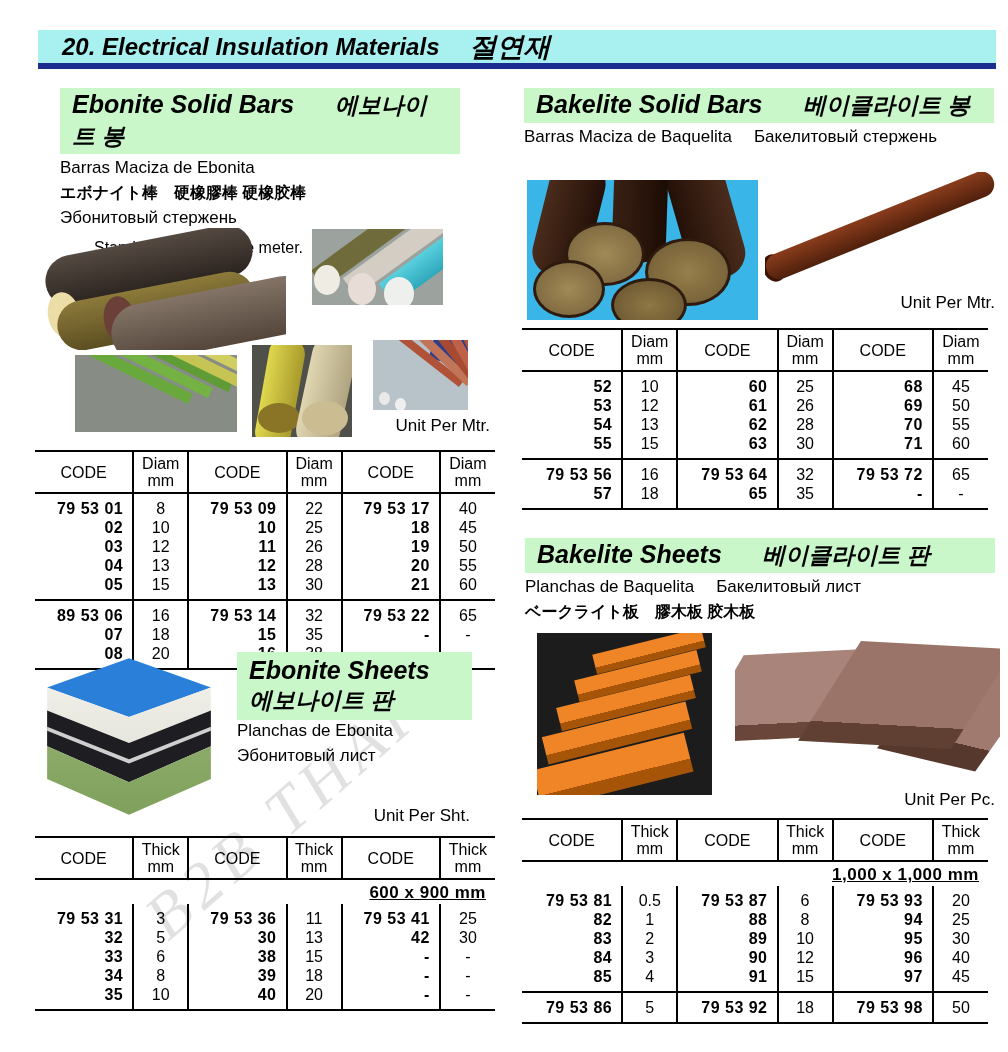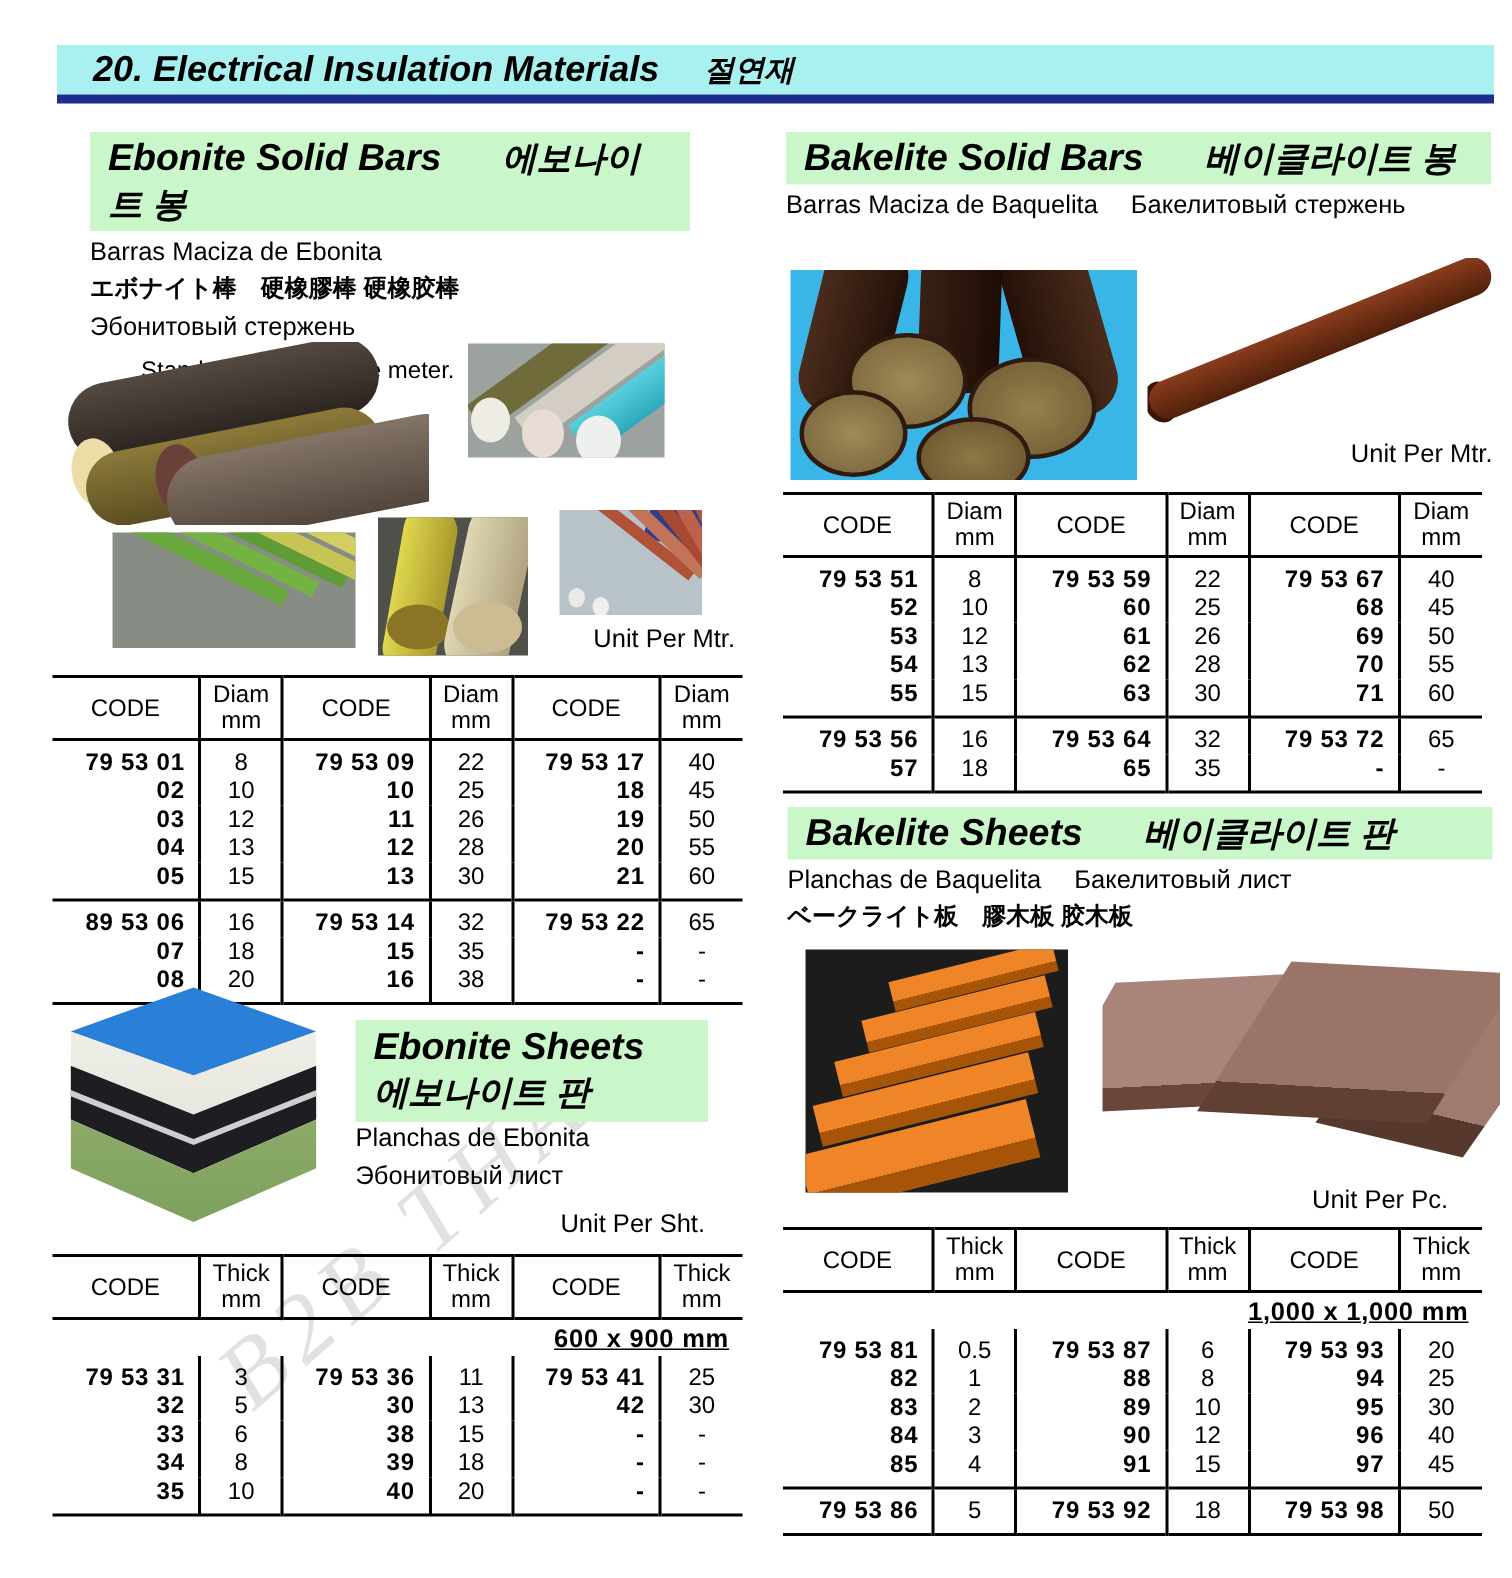--- a/index.html
+++ b/index.html
@@ -10,7 +10,7 @@
   .band{position:absolute;left:38px;top:30px;width:958px;height:33px;background:#a9f1f1;
         display:flex;align-items:center;padding-left:24px;box-sizing:border-box;}
   .band .t-en{font-style:italic;font-weight:bold;font-size:24px;}
-  .band .t-kr{font-style:italic;font-weight:bold;font-size:20px;margin-left:30px;}
+  .band .t-kr{font-style:italic;font-weight:bold;font-size:27px;margin-left:30px;}
   .rule{position:absolute;left:38px;top:63px;width:958px;height:6px;background:#1b2d8f;}
 
   

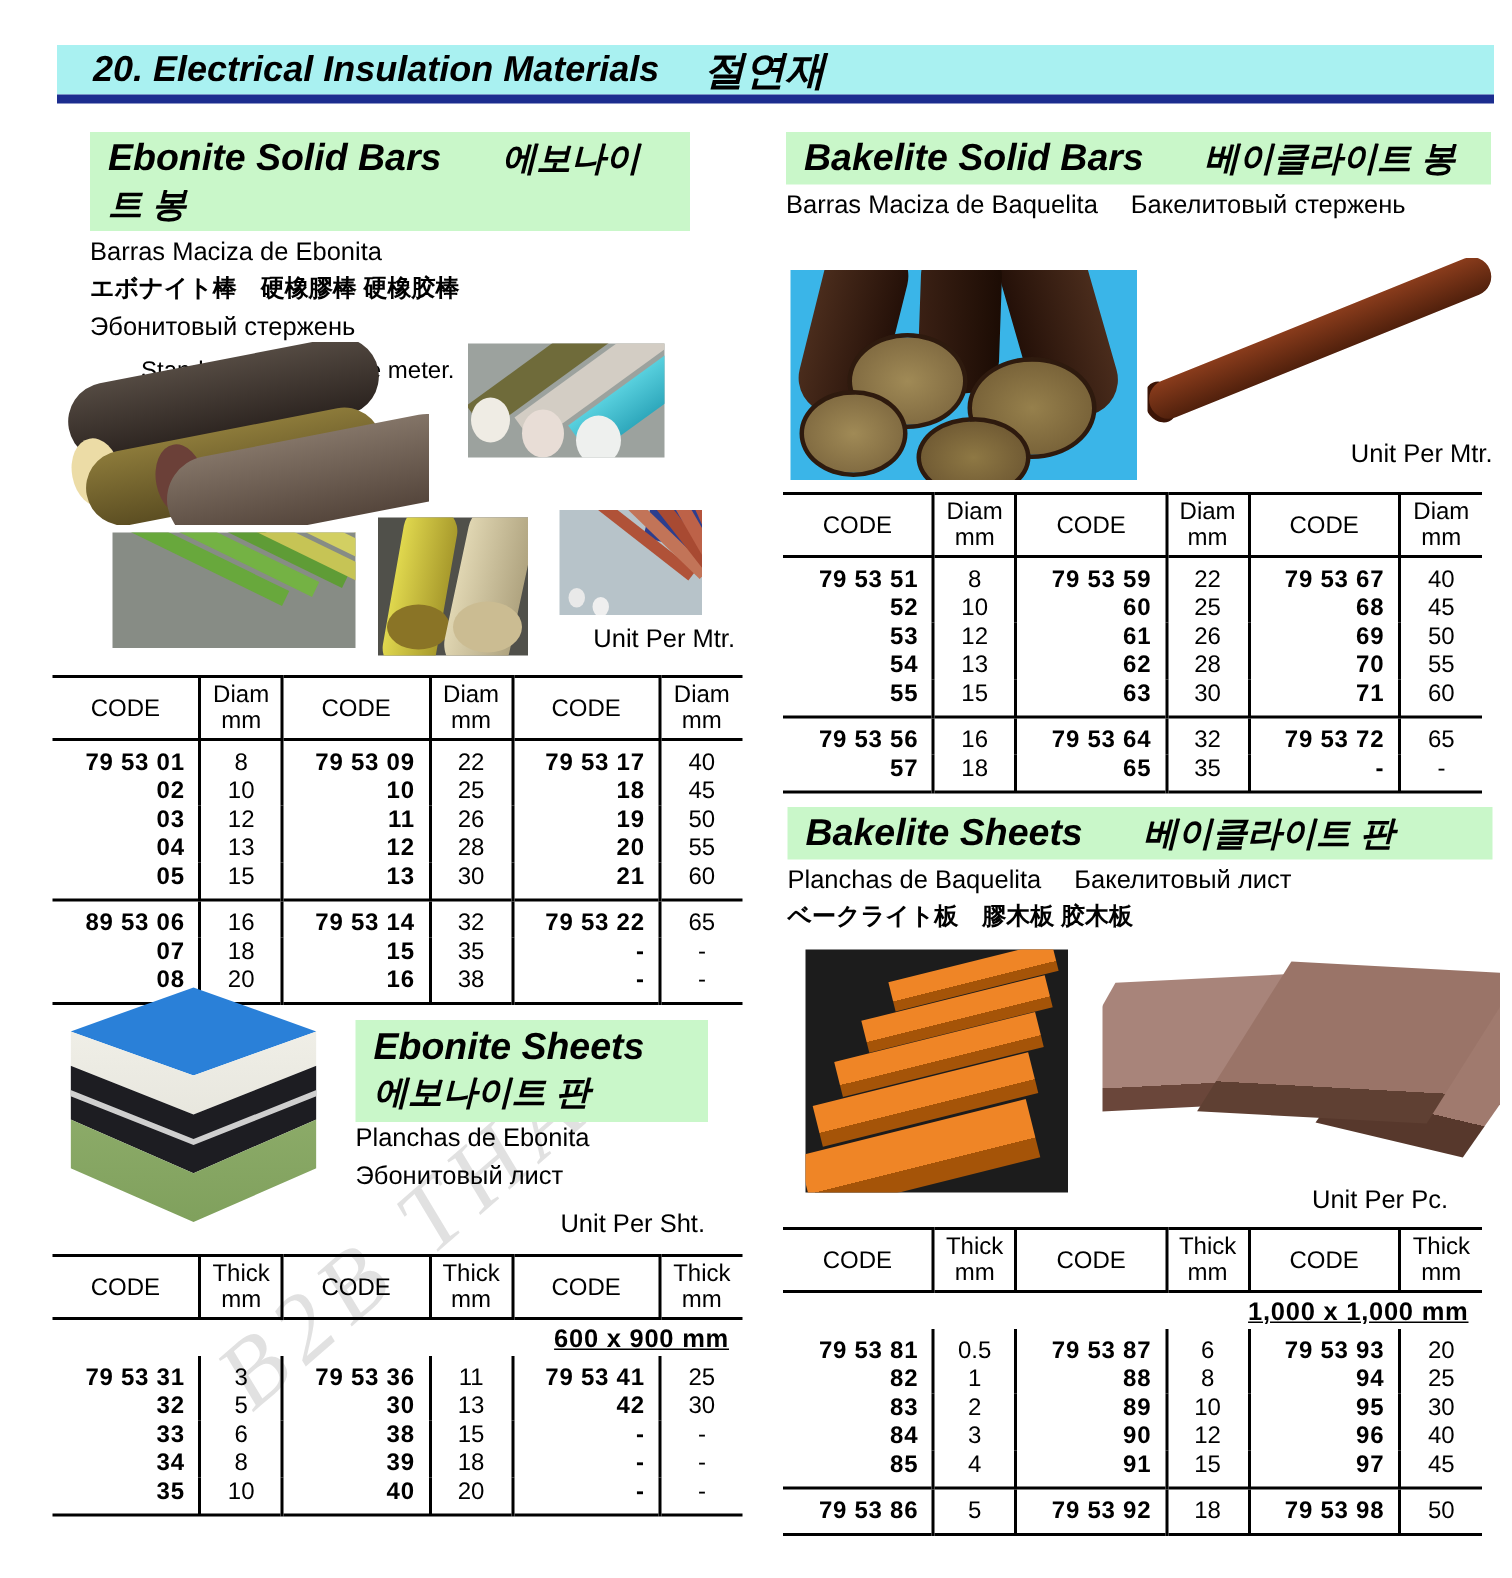--- a/index.html
+++ b/index.html
@@ -348,14 +348,6 @@
       </thead>
     <tbody class="grp">
         <tr>
-          <td>79 53 51</td>
-          <td>8</td>
-          <td>79 53 59</td>
-          <td>22</td>
-          <td>79 53 67</td>
-          <td>40</td>
-        </tr>
-        <tr>
           <td>52</td>
           <td>10</td>
           <td>60</td>

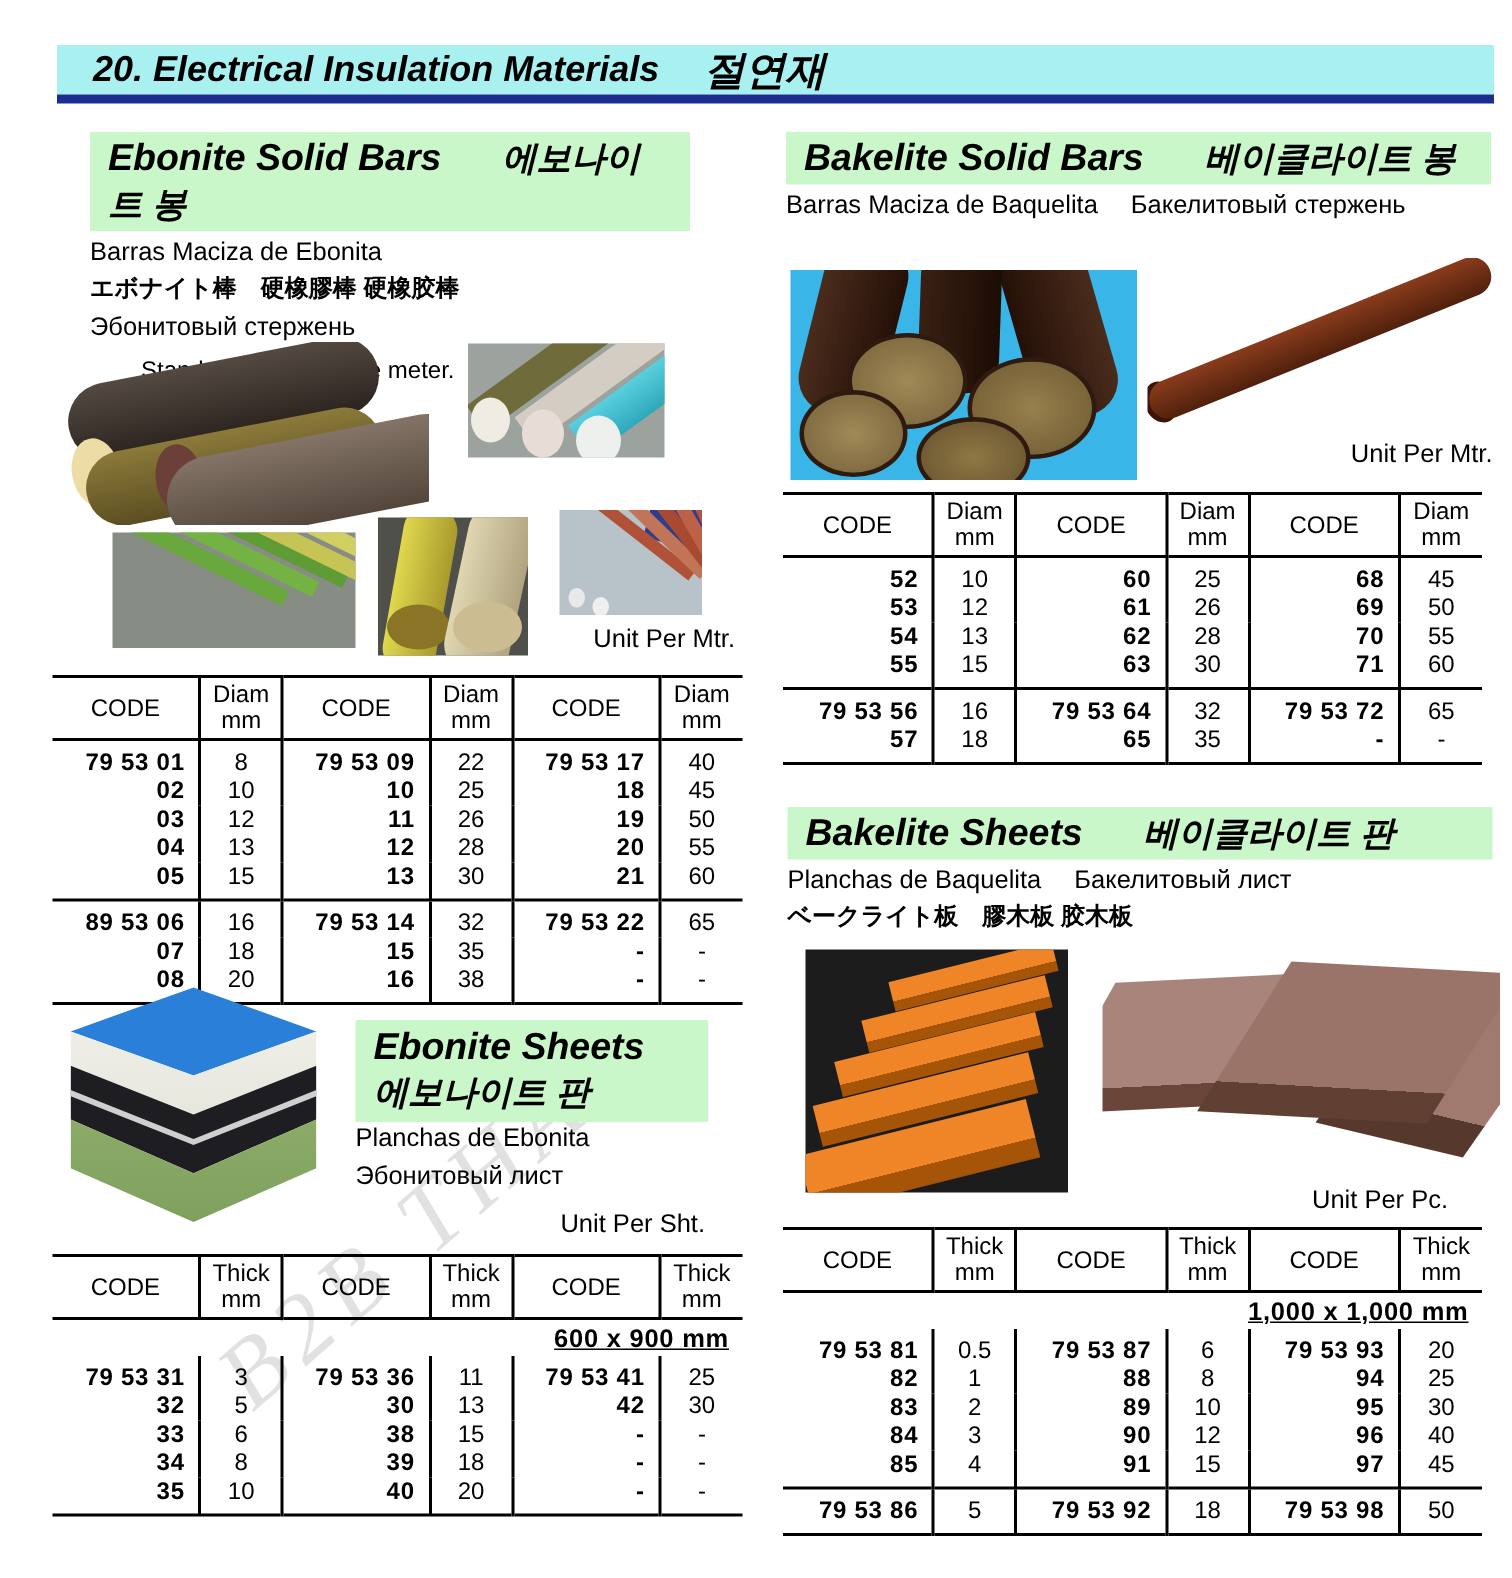--- a/index.html
+++ b/index.html
@@ -409,7 +409,7 @@
   </div>
 
   <div class="sec" style="left:237px;top:652px;width:235px;">
-    <div class="green-box two" style="padding:4px 12px;margin-top:28px;">
+    <div class="green-box two" style="padding:4px 12px;">
       <span class="en">Ebonite Sheets</span>
       <span class="kr">에보나이트 판</span>
     </div>

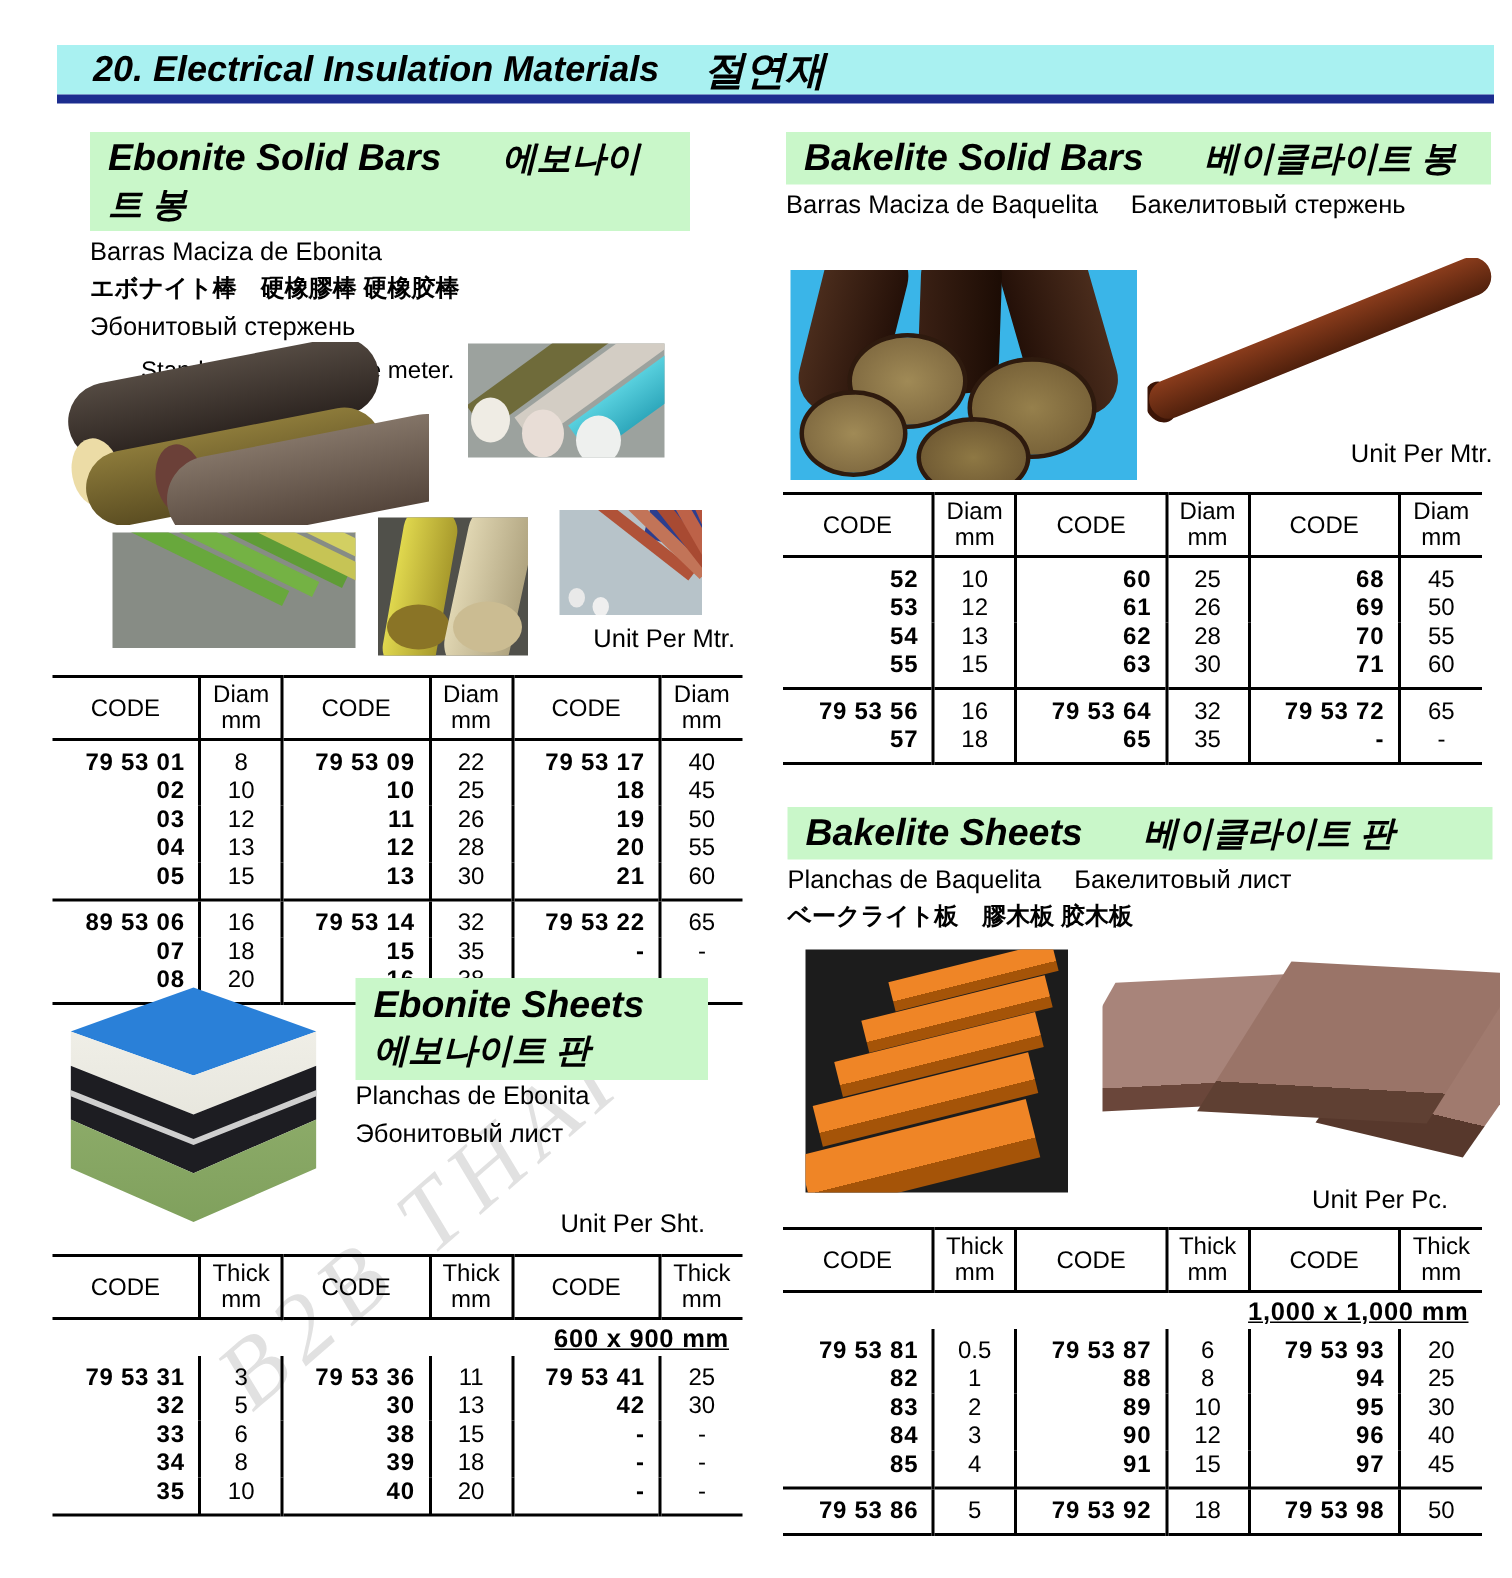--- a/index.html
+++ b/index.html
@@ -509,7 +509,7 @@
     <i class="sh3"></i>
     <i class="sh2"></i>
   </div>
-  <div class="unit" style="left:845px;top:790px;width:150px;text-align:center;">Unit Per Pc.</div>
+  <div class="unit" style="left:845px;top:790px;width:150px;">Unit Per Pc.</div>
 
   <table class="cat-table" style="left:522px;top:818px;width:466px;">
     <colgroup>

